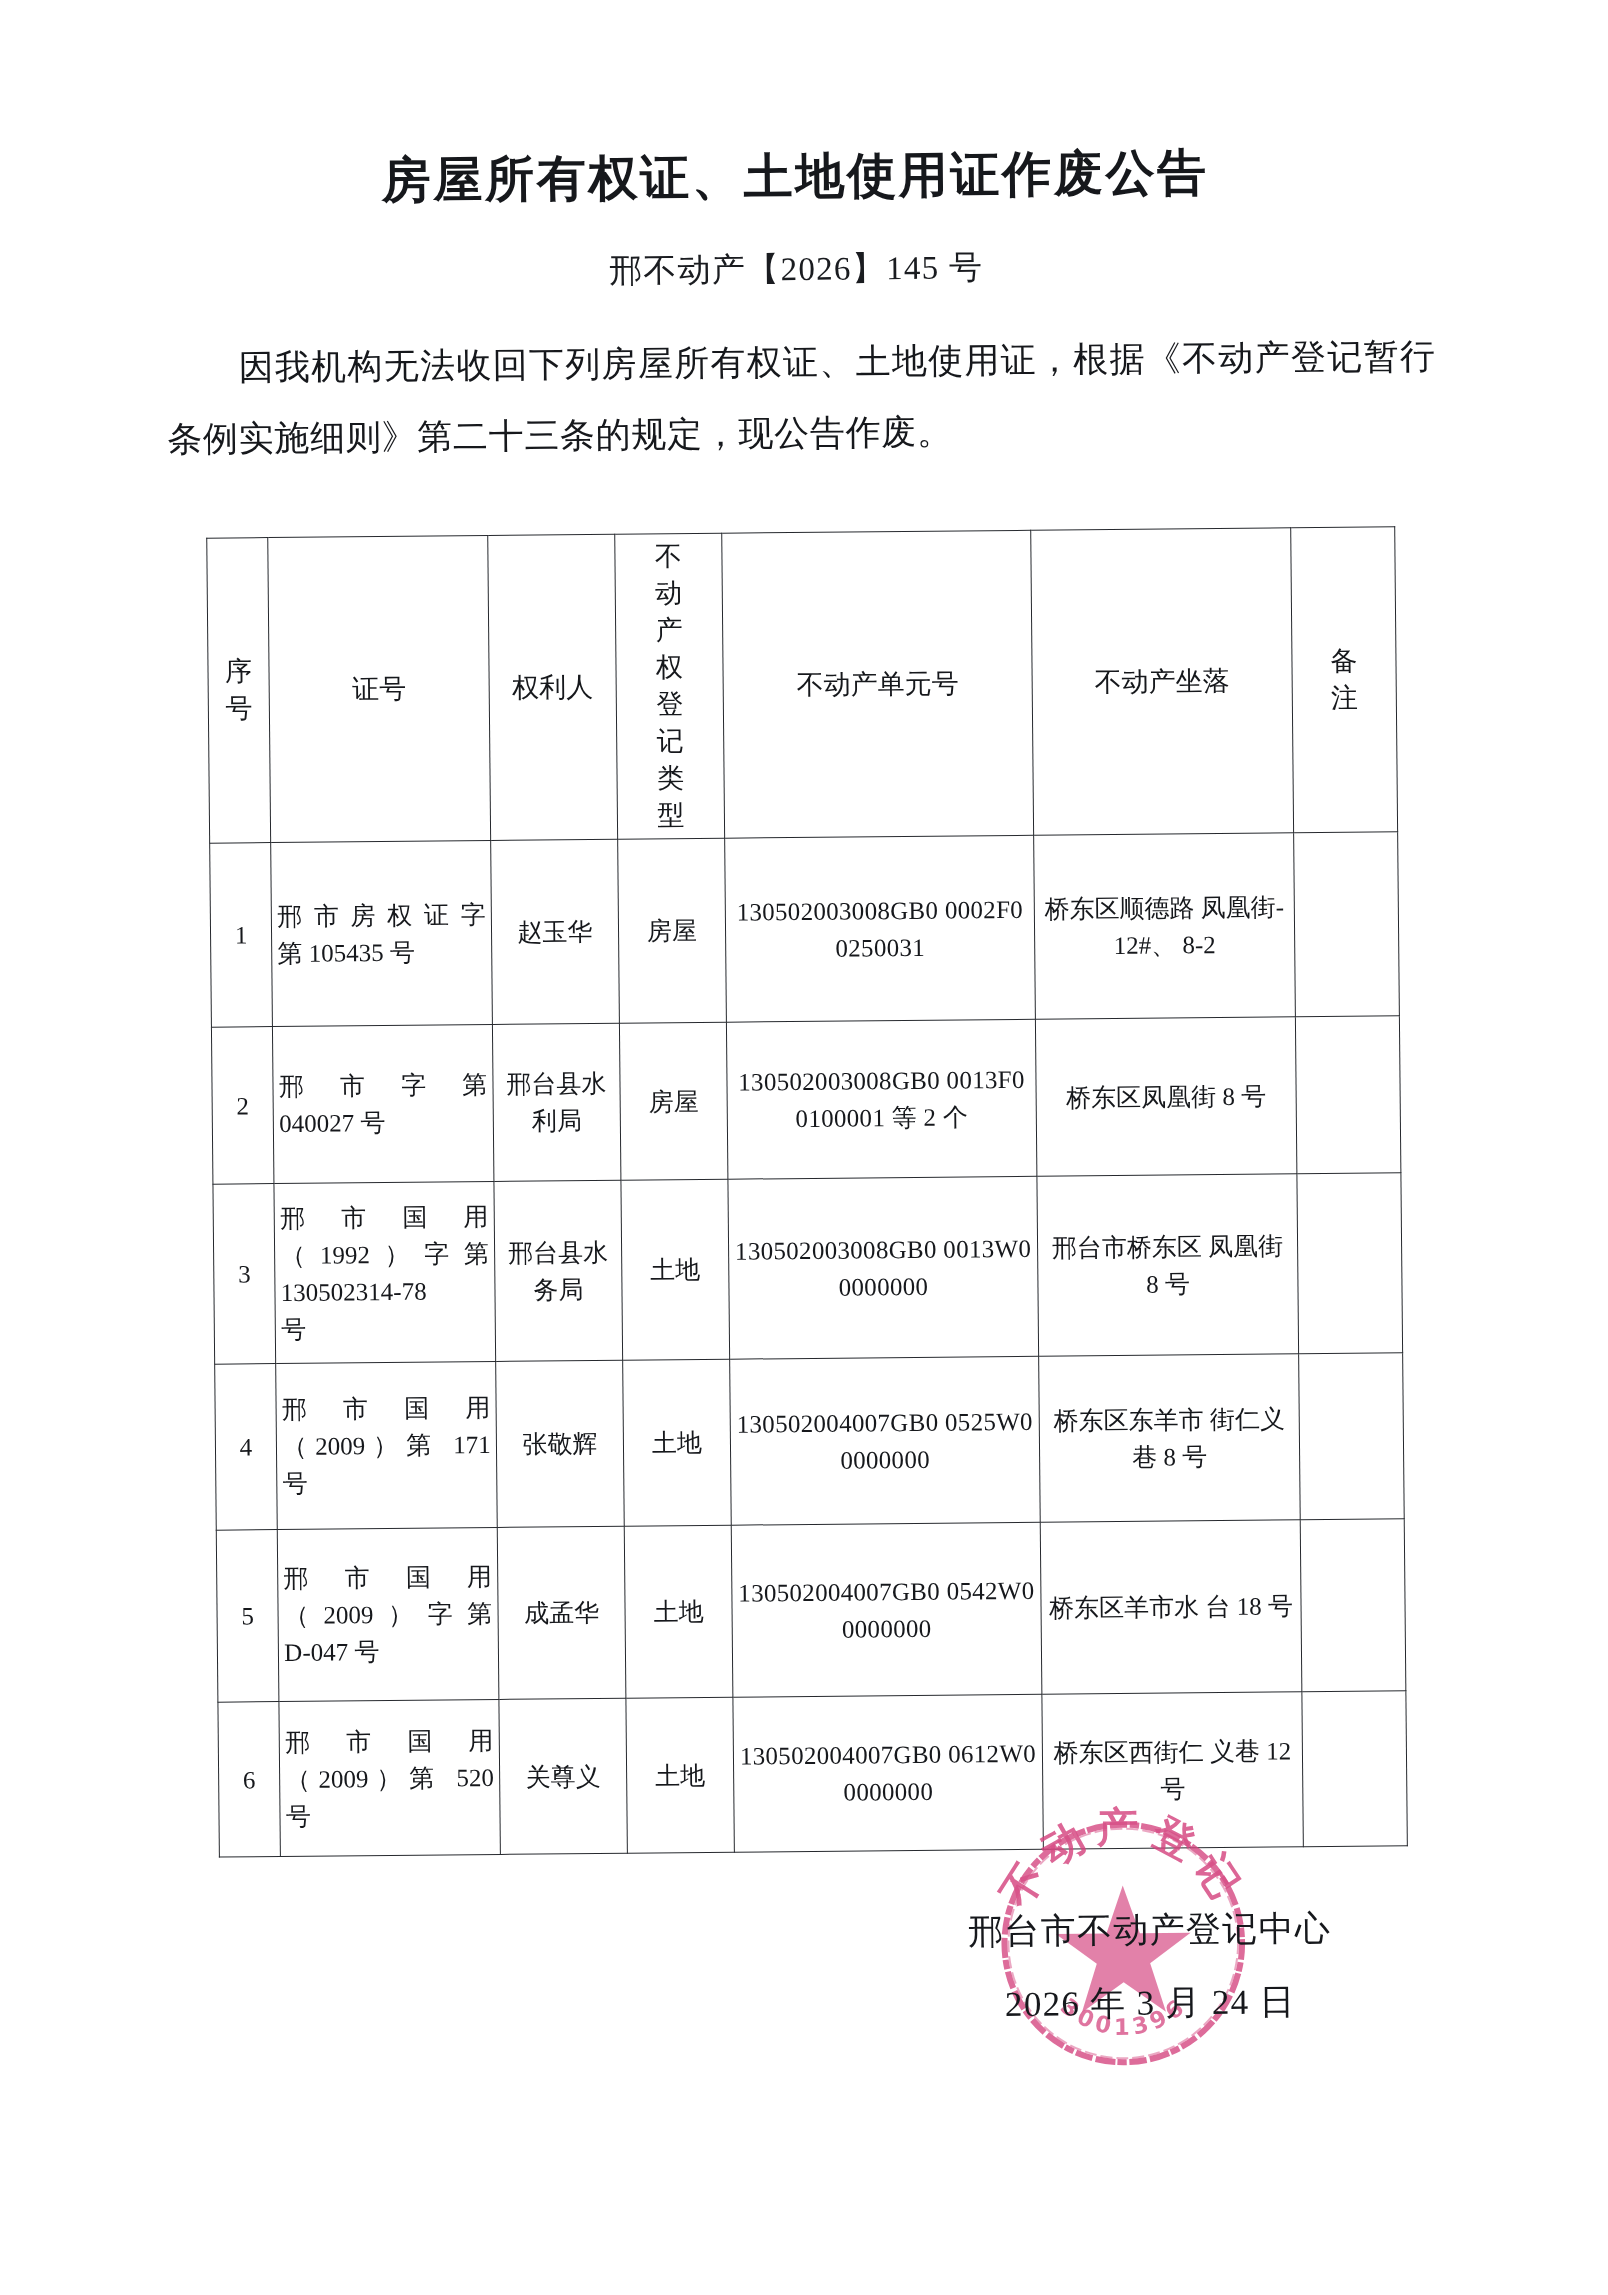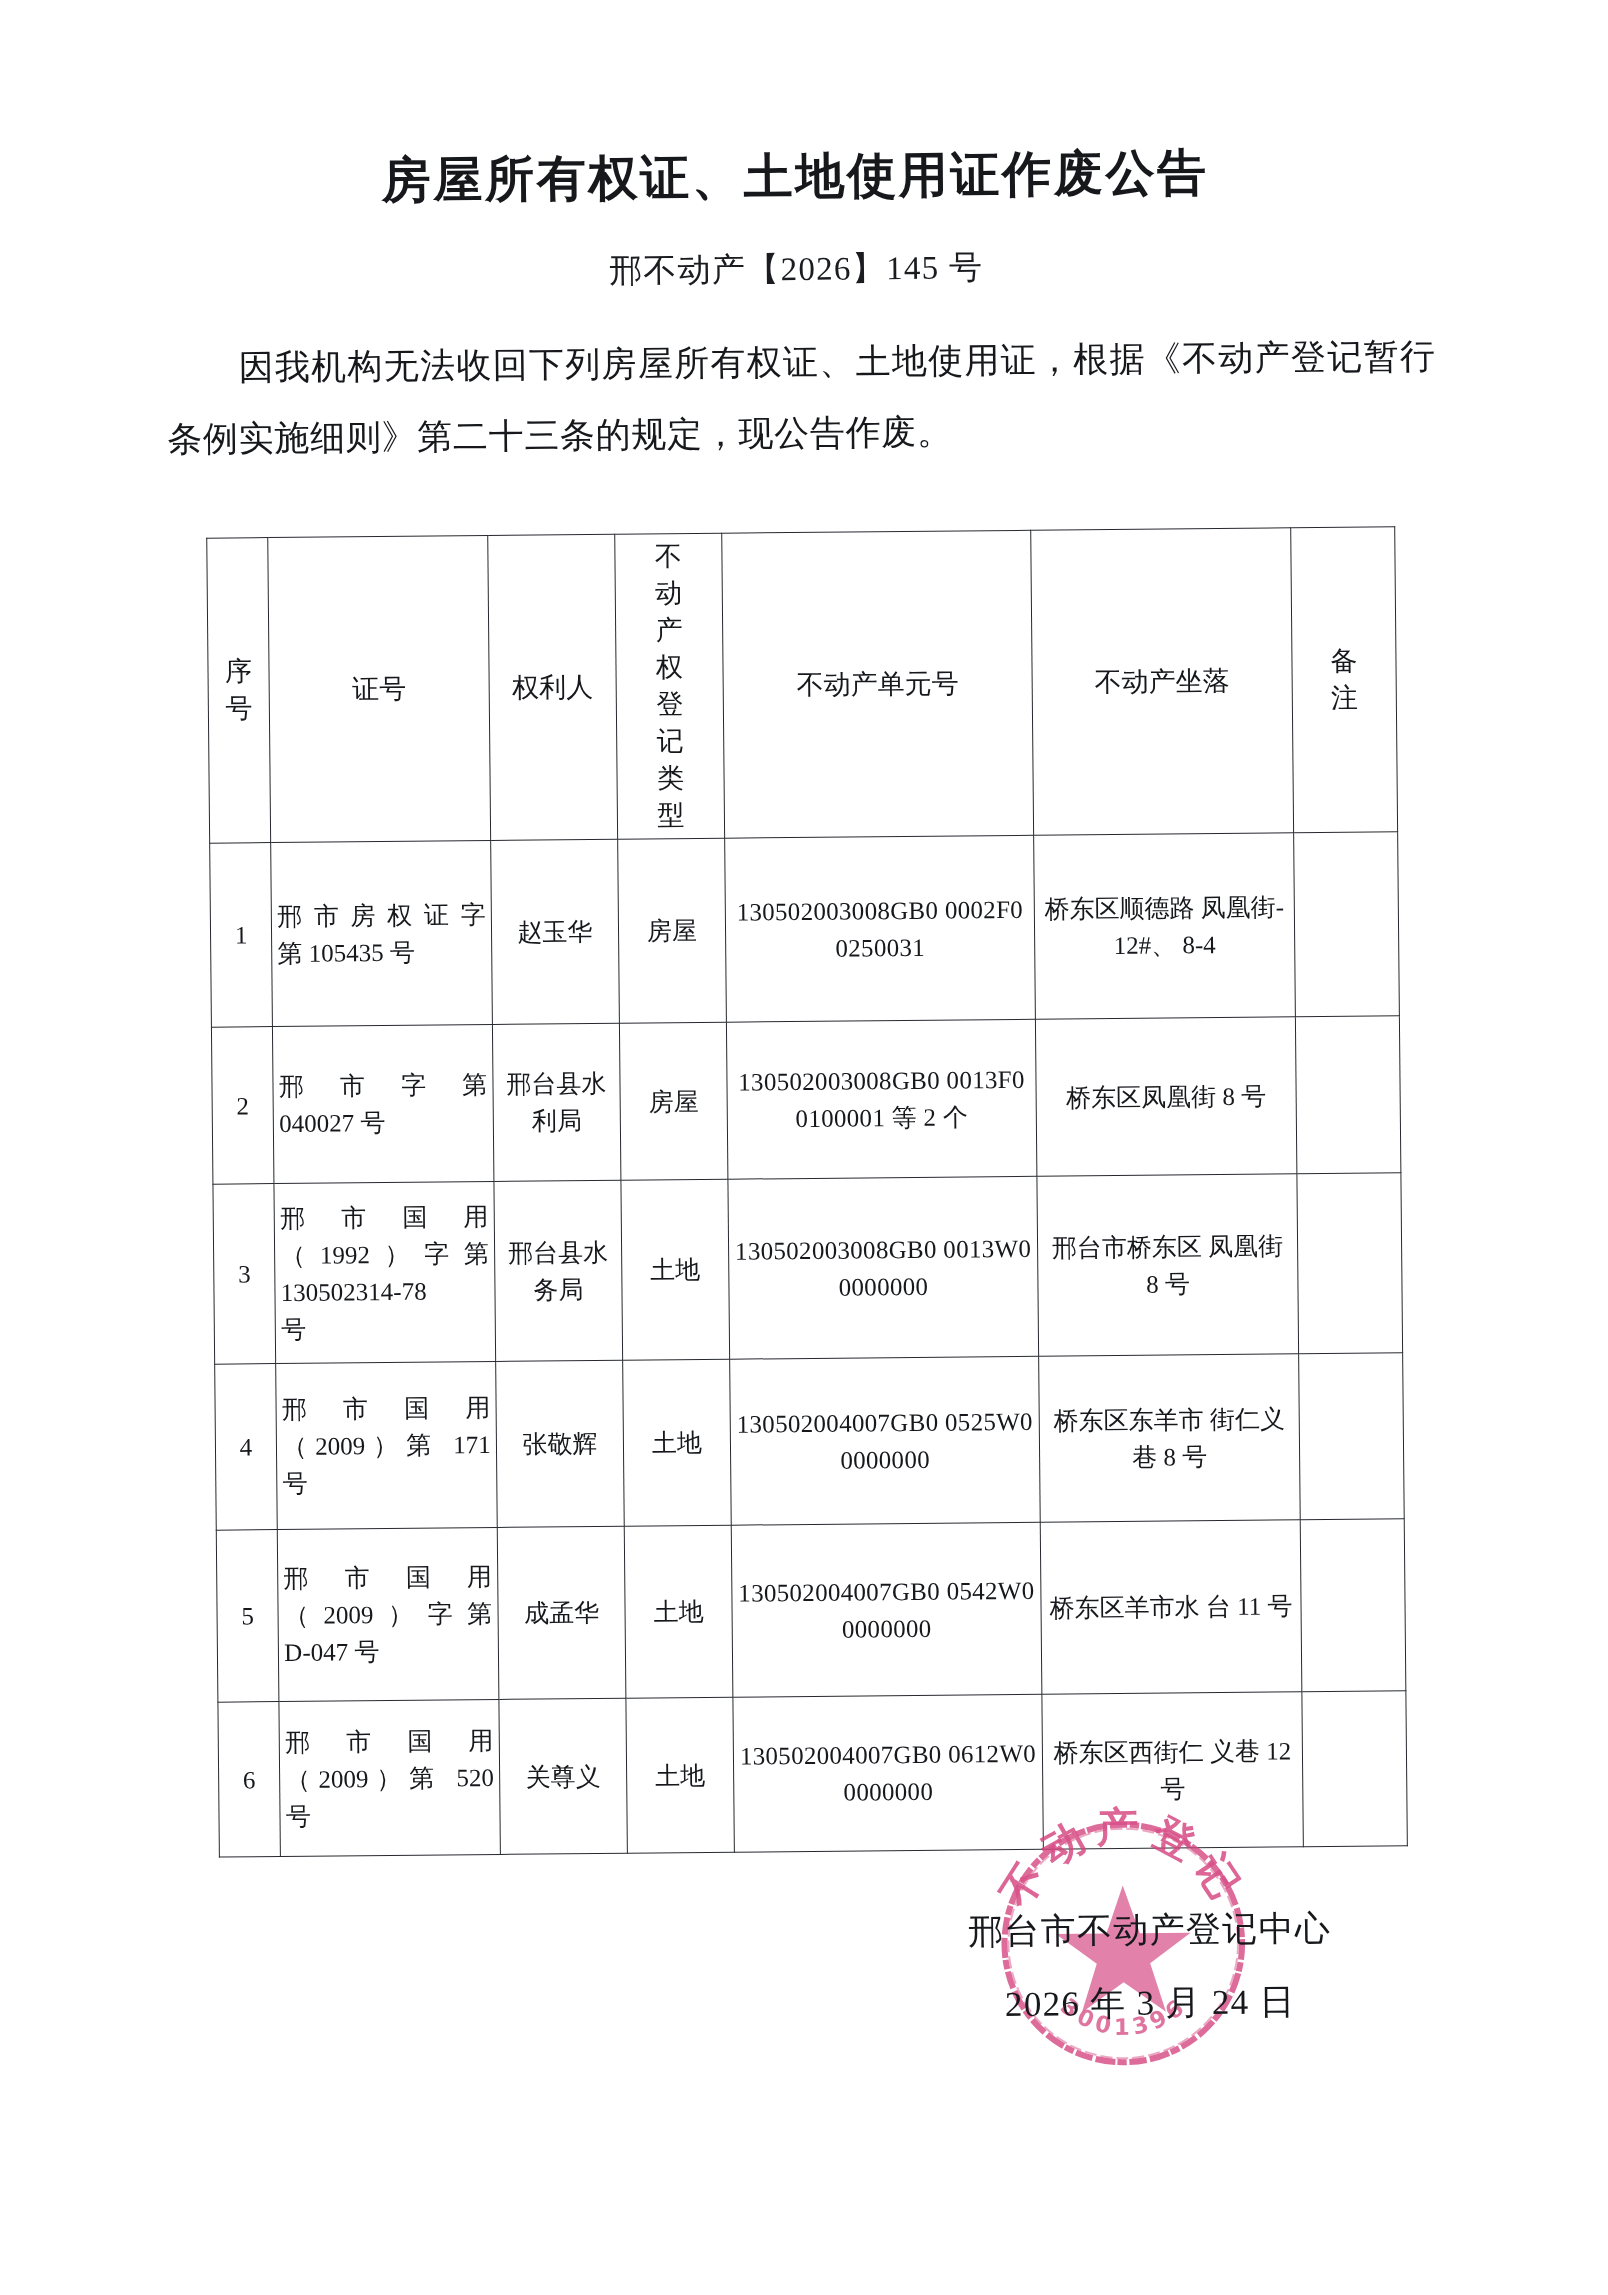--- a/index.html
+++ b/index.html
@@ -233,7 +233,7 @@
           <td class="loc-cell">
             <span class="ln">桥东区顺德路</span>
             <span class="ln">凤凰街-12#、</span>
-            <span class="ln">8-4</span>
+            <span class="ln">8-2</span>
           </td>
           <td></td>
         </tr>

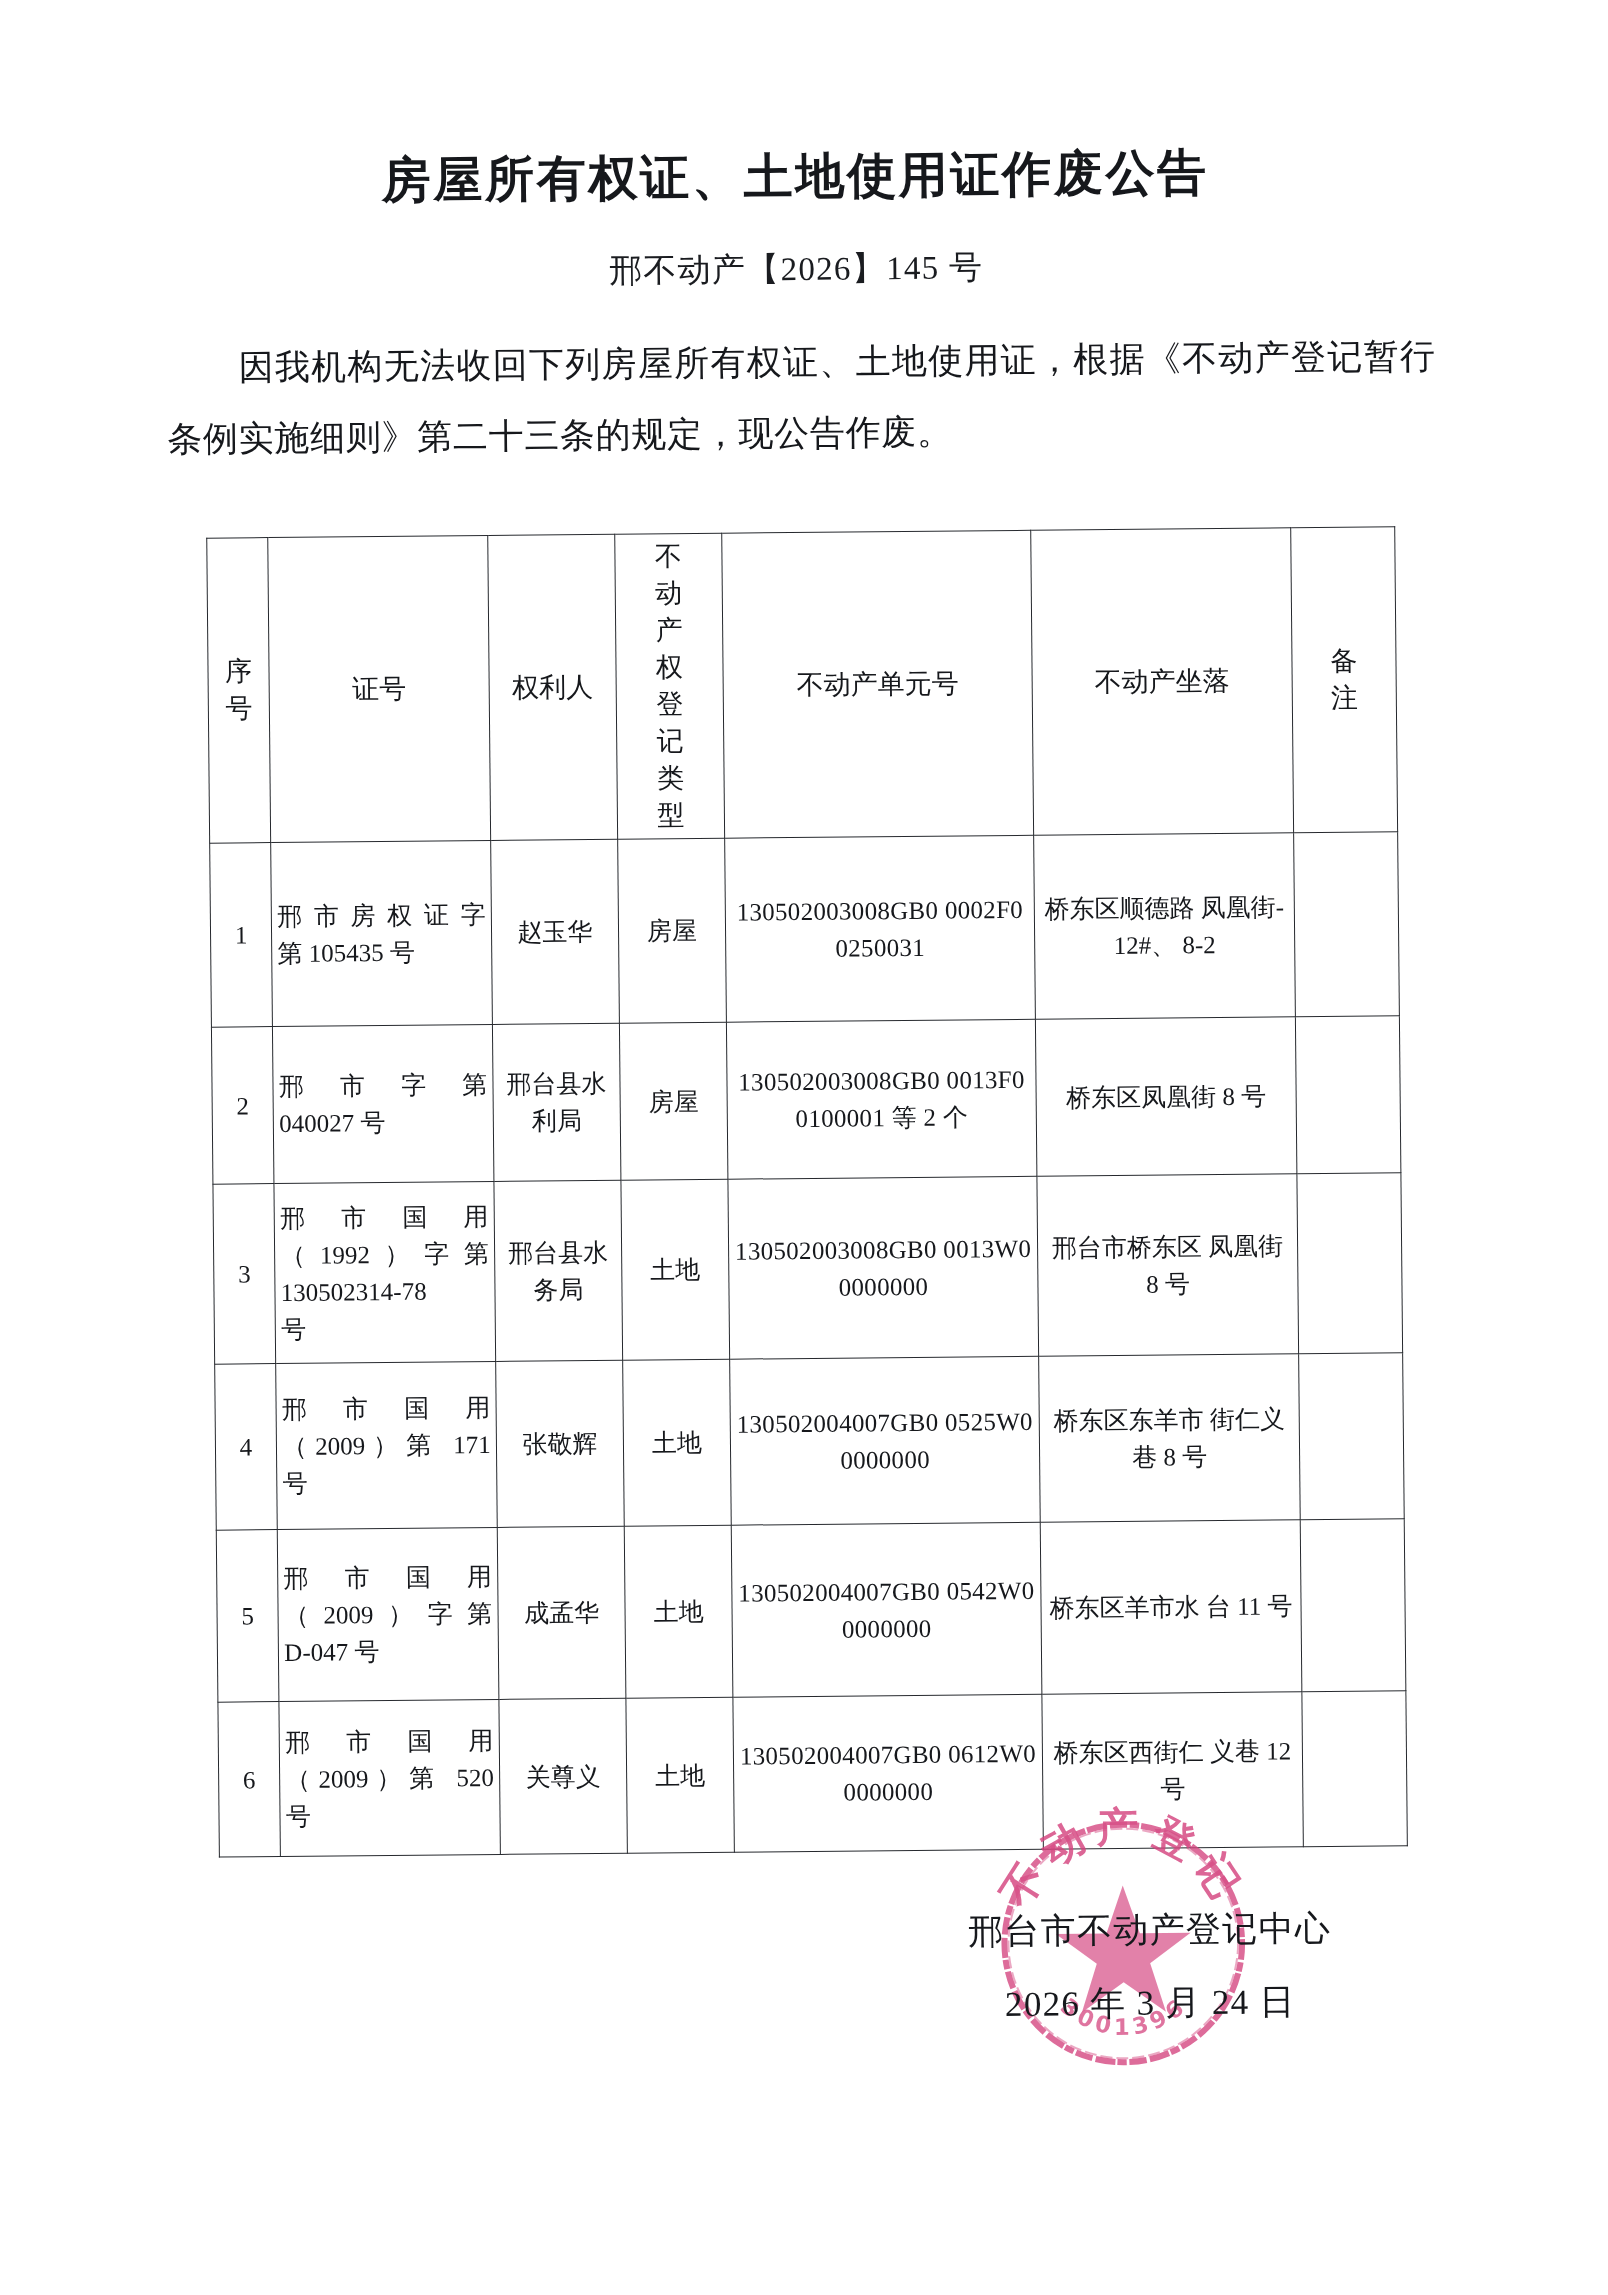--- a/index.html
+++ b/index.html
@@ -314,7 +314,7 @@
           </td>
           <td class="loc-cell">
             <span class="ln">桥东区羊市水</span>
-            <span class="ln">台 11 号</span>
+            <span class="ln">台 18 号</span>
           </td>
           <td></td>
         </tr>

